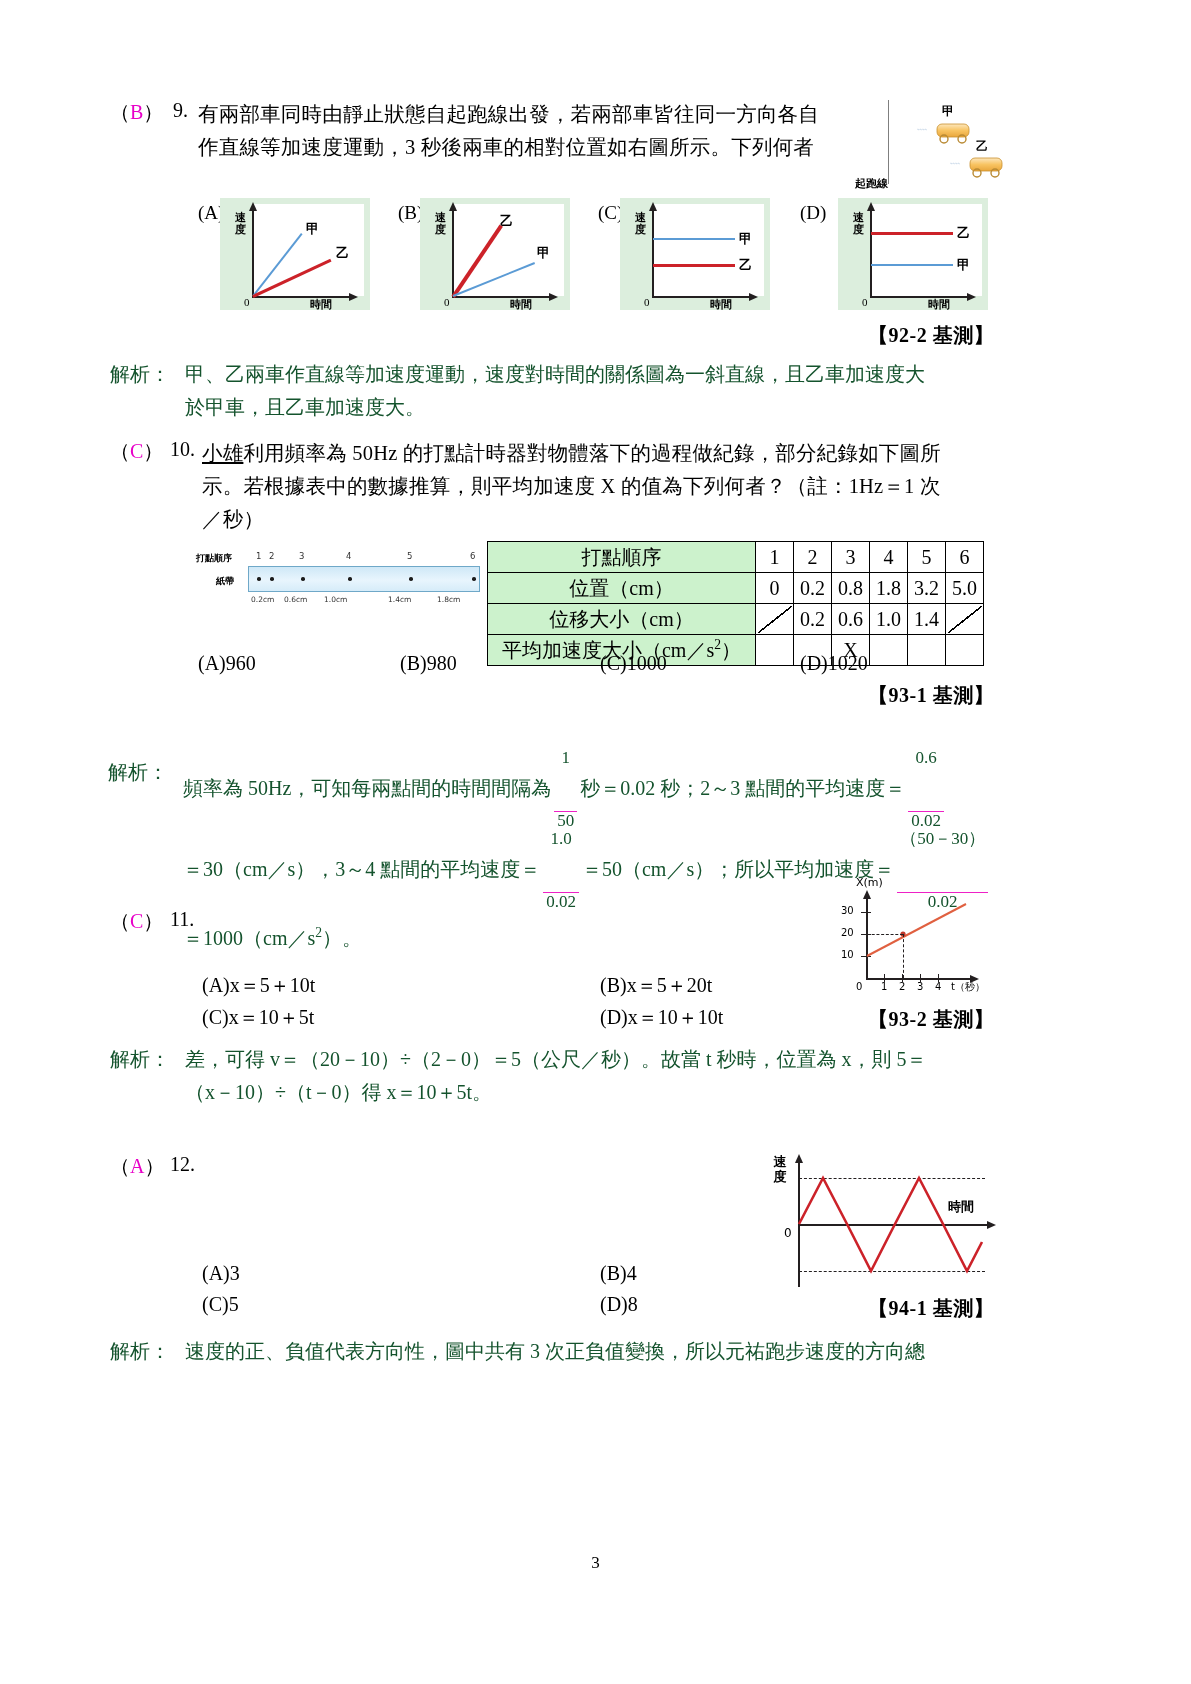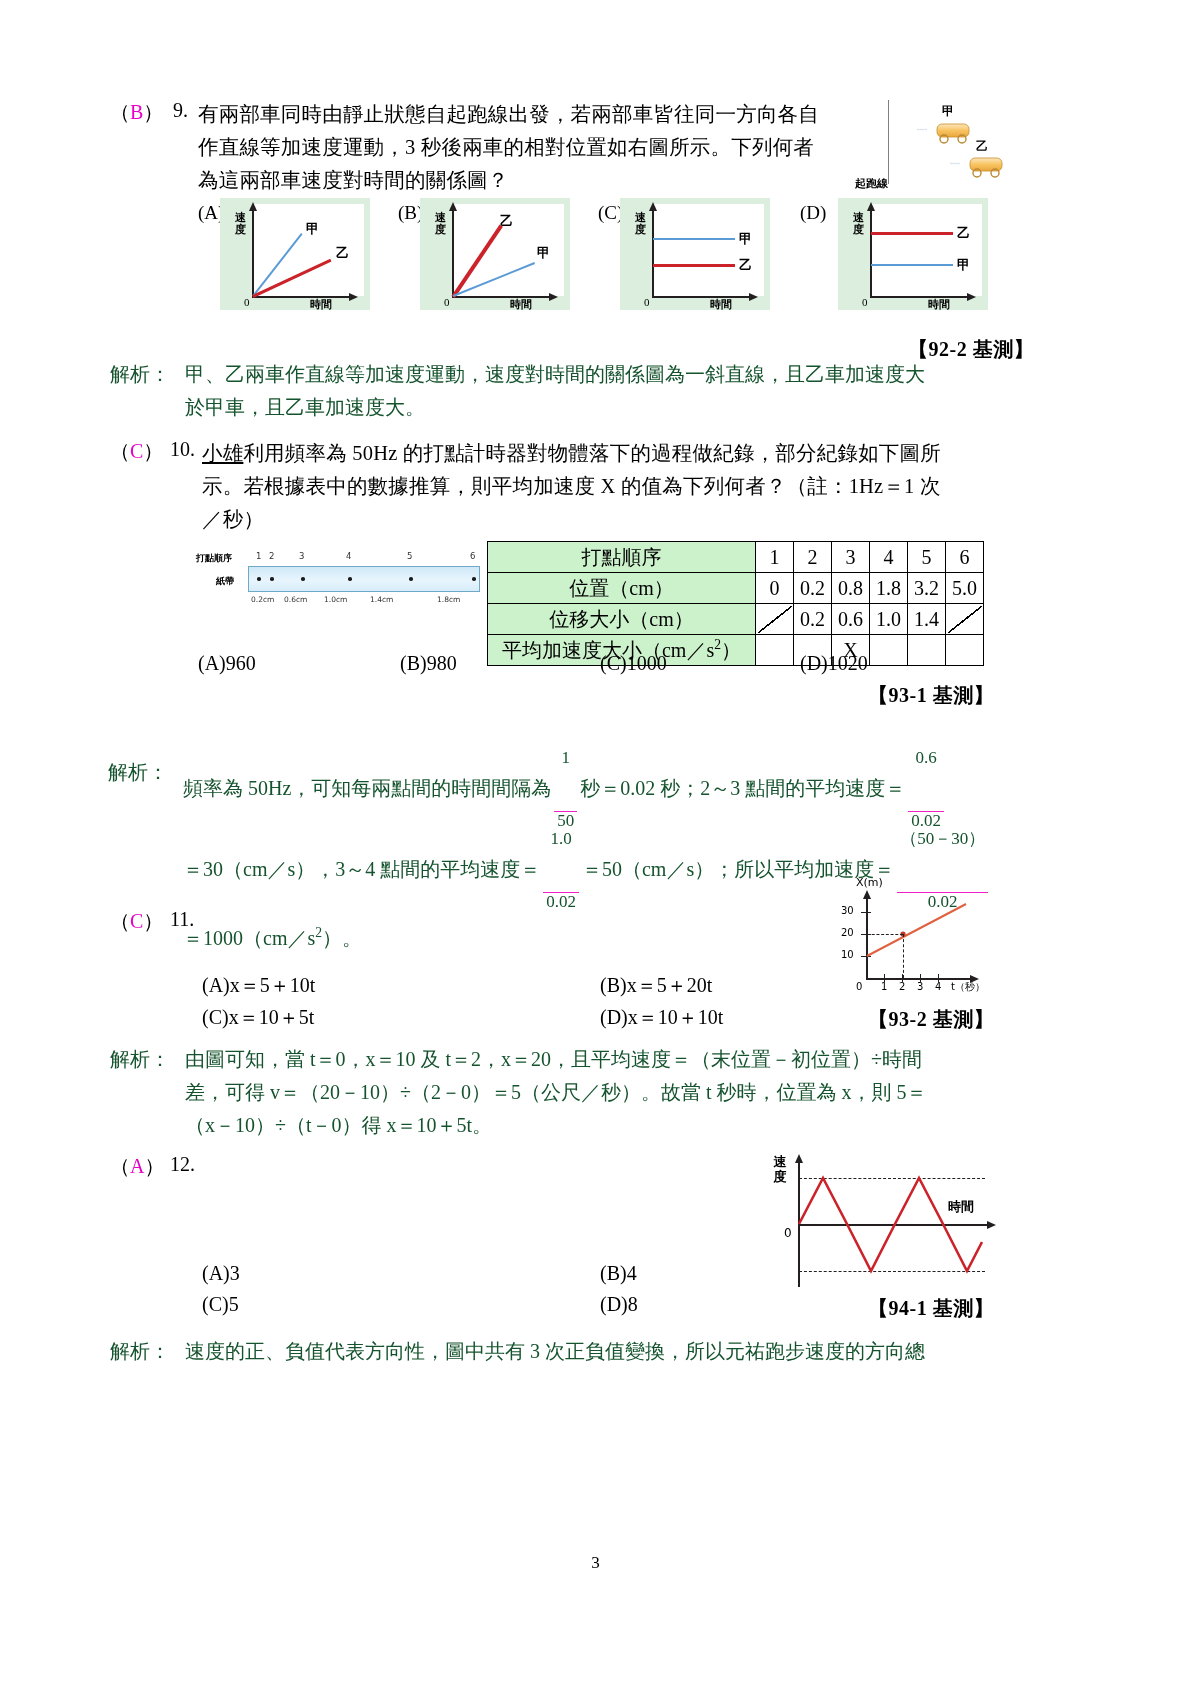--- a/index.html
+++ b/index.html
@@ -188,7 +188,6 @@
       <div class="qtext" style="position:absolute; left:88px; top:0px; width:690px;">
         <div>有兩部車同時由靜止狀態自起跑線出發，若兩部車皆往同一方向各自</div>
         <div>作直線等加速度運動，3 秒後兩車的相對位置如右圖所示。下列何者</div>
-        <div>為這兩部車速度對時間的關係圖？</div>
       </div>
     </div>
   </div>

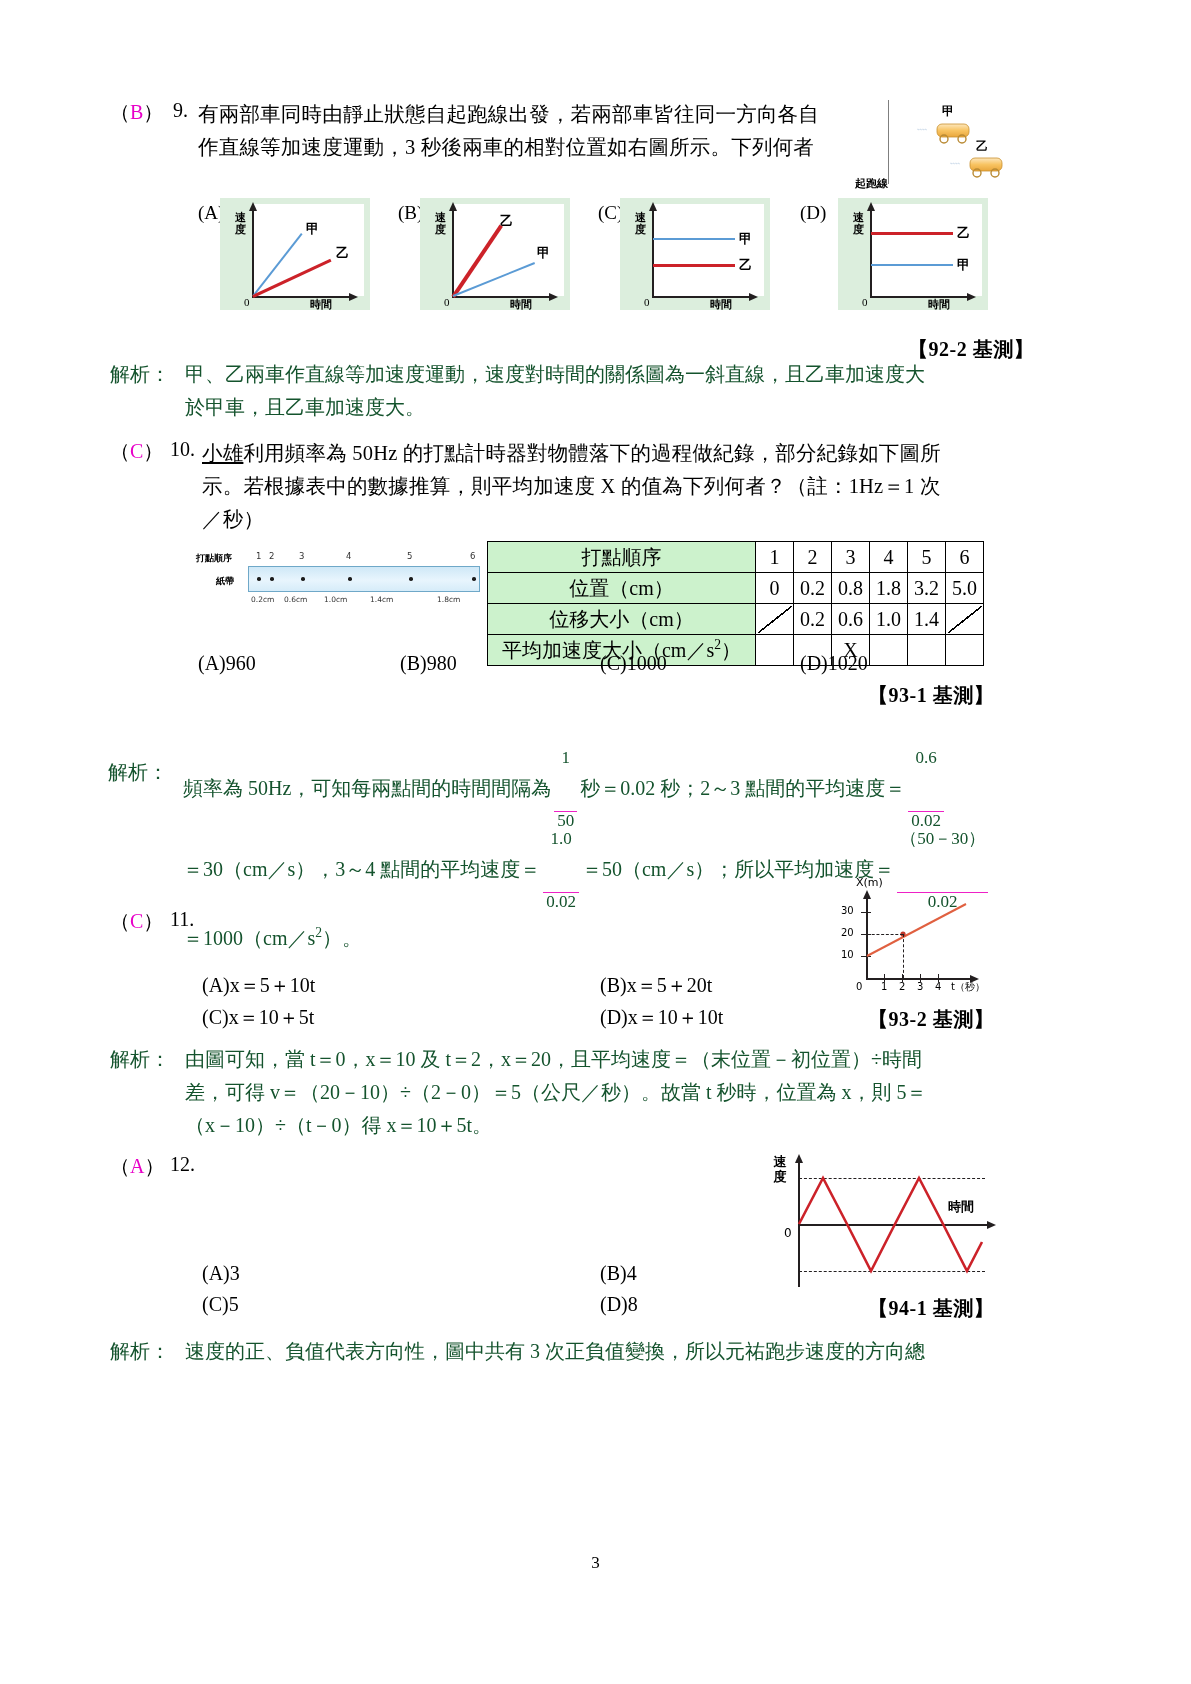--- a/index.html
+++ b/index.html
@@ -302,7 +302,7 @@
     </div>
   </div>
 
-  <div class="src" style="position:absolute; left:868px; top:336px;margin-left:40px;">【92-2 基測】</div>
+  <div class="src" style="position:absolute; left:868px; top:322px;">【92-2 基測】</div>
 
   <div class="solution" style="position:absolute; left:110px; top:358px; width:980px;">
     <div style="position:relative;">

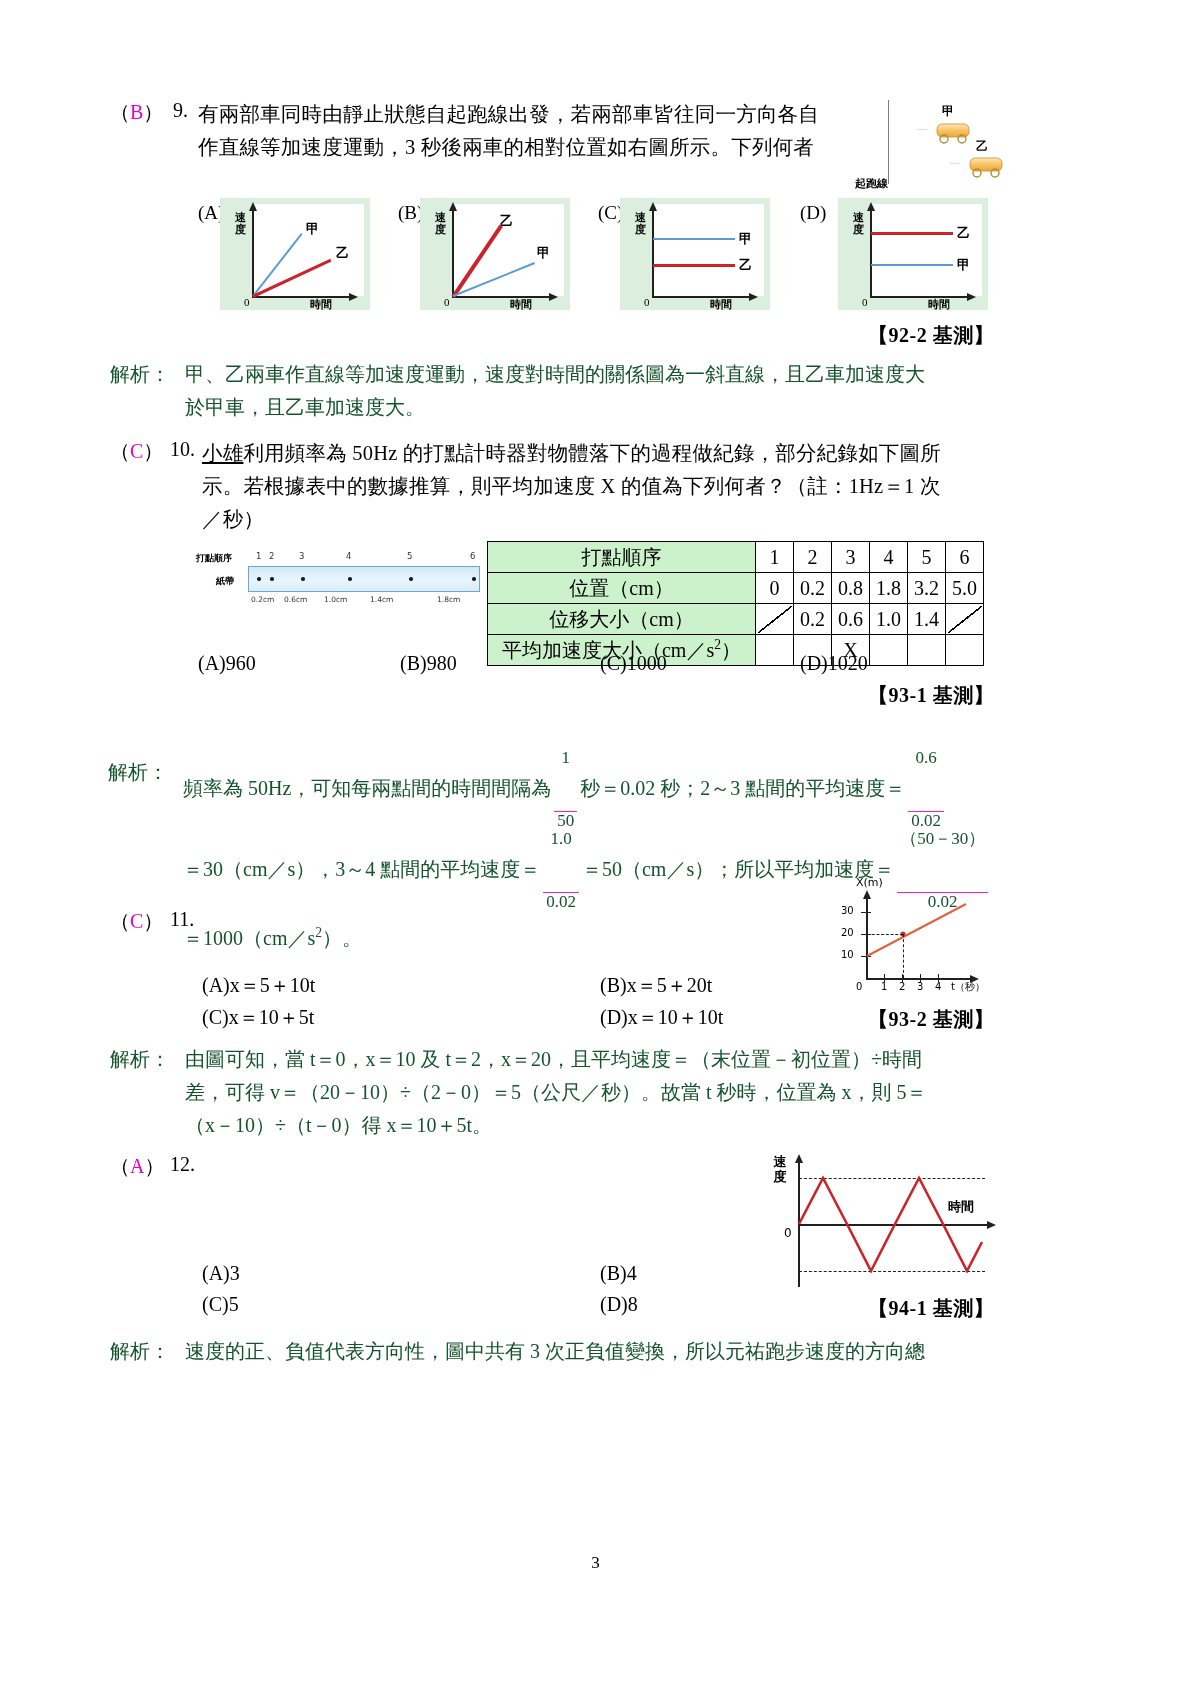--- a/index.html
+++ b/index.html
@@ -348,7 +348,7 @@
     <div class="tapedim" style="left:55px; top:50px;">0.2cm</div>
     <div class="tapedim" style="left:88px; top:50px;">0.6cm</div>
     <div class="tapedim" style="left:128px; top:50px;">1.0cm</div>
-    <div class="tapedim" style="left:174px; top:50px;text-align:right;">1.4cm</div>
+    <div class="tapedim" style="left:192px; top:50px;text-align:right;">1.4cm</div>
     <div class="tapedim" style="left:241px; top:50px;">1.8cm</div>
   </div>
 

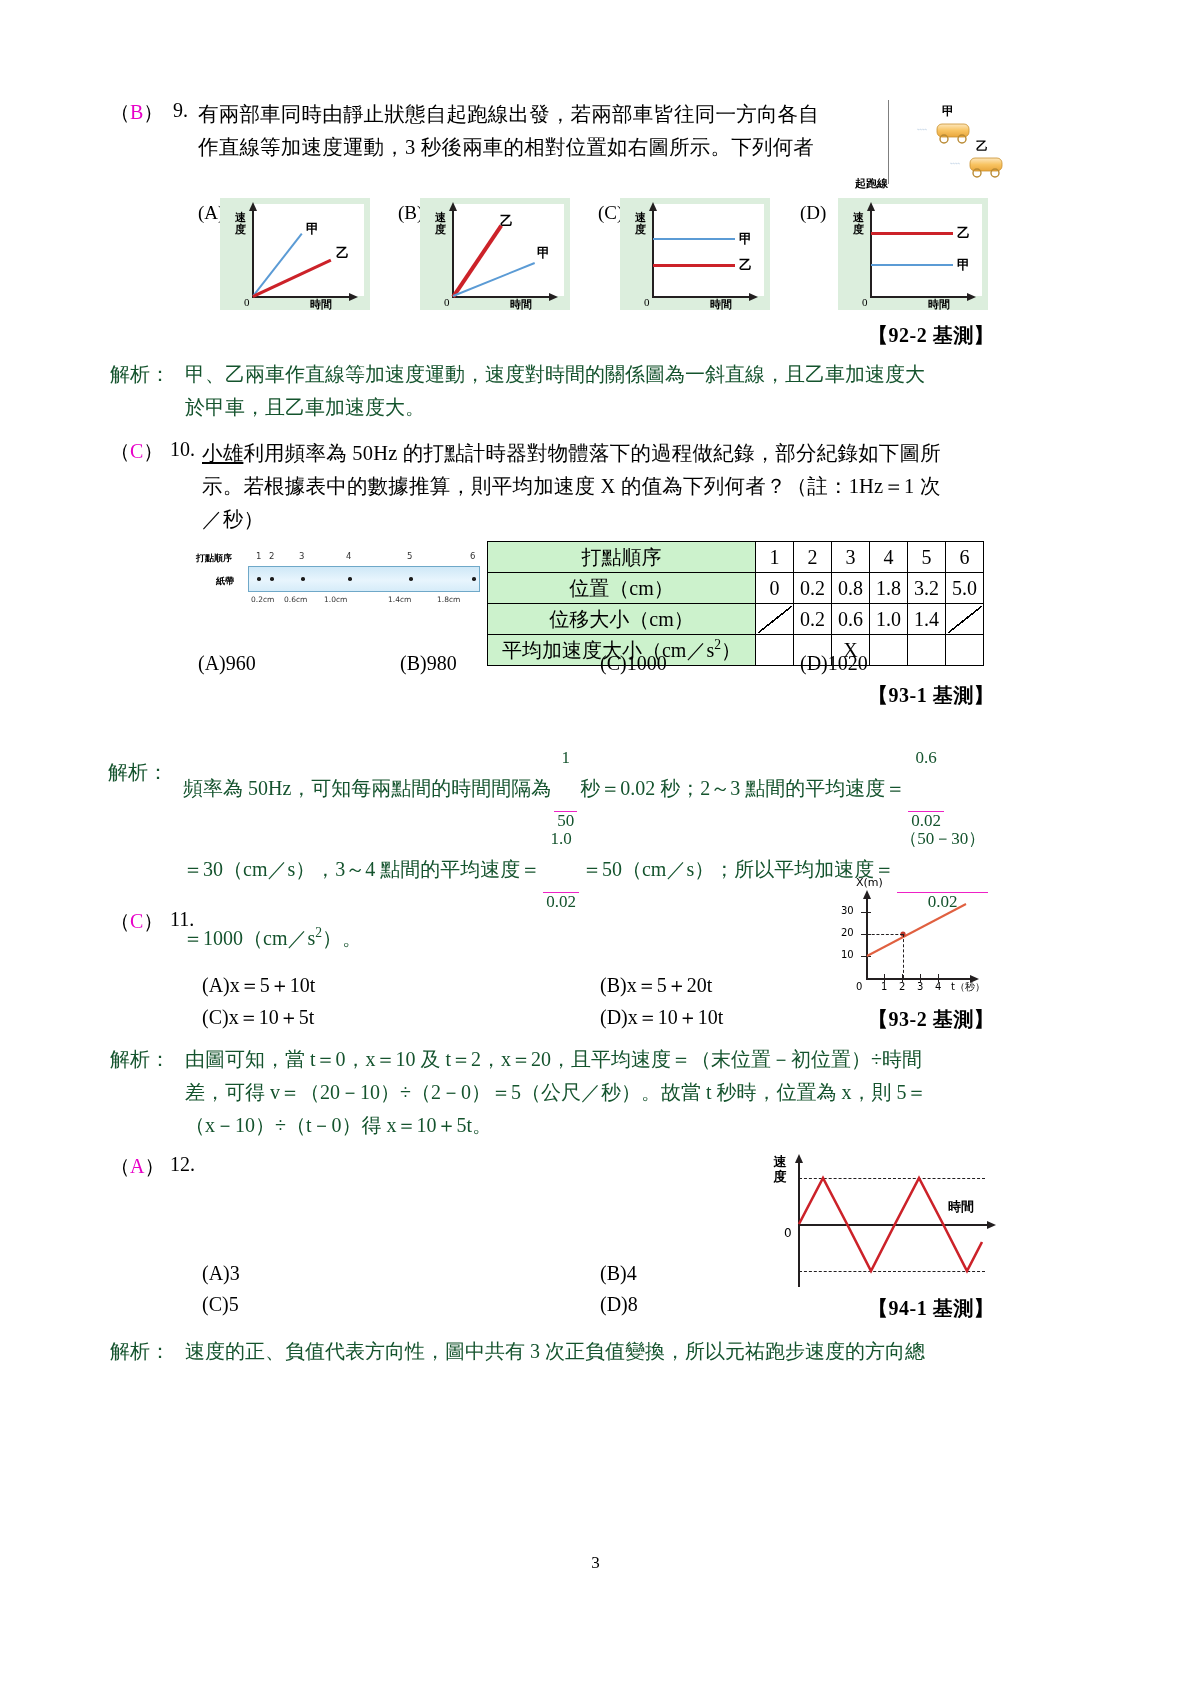--- a/index.html
+++ b/index.html
@@ -468,7 +468,6 @@
     <div style="position:relative;">
       <span style="position:absolute; left:0; top:0;">解析：</span>
       <div style="margin-left:75px;">
-        <div>由圖可知，當 t＝0，x＝10 及 t＝2，x＝20，且平均速度＝（末位置－初位置）÷時間</div>
         <div>差，可得 v＝（20－10）÷（2－0）＝5（公尺／秒）。故當 t 秒時，位置為 x，則 5＝</div>
         <div>（x－10）÷（t－0）得 x＝10＋5t。</div>
       </div>

